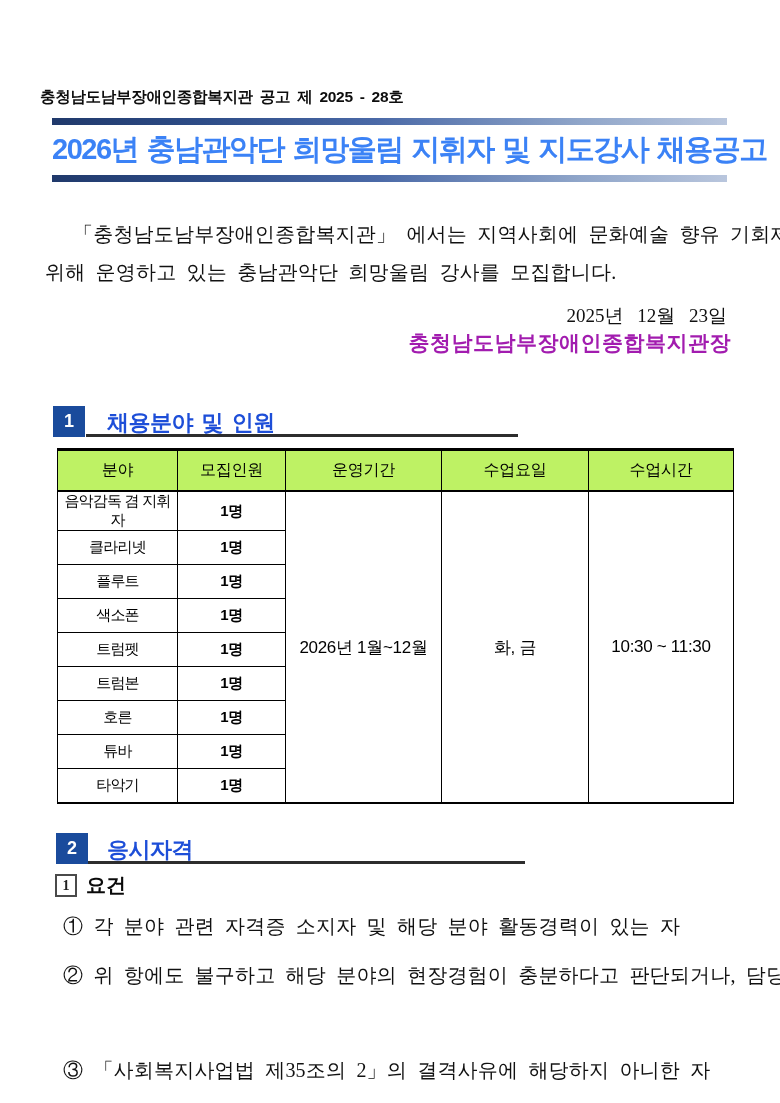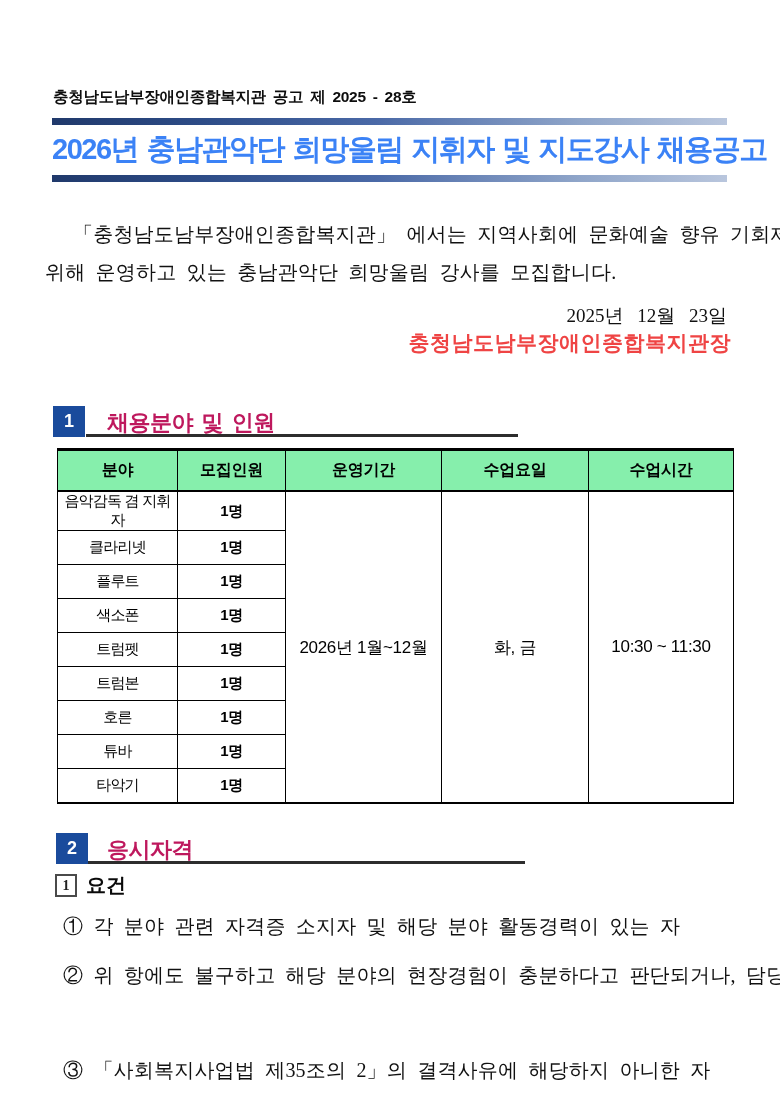--- a/index.html
+++ b/index.html
@@ -14,7 +14,7 @@
   }
   
   .notice-no {
-    position: absolute; left: 53px; top: 87px;
+    position: absolute; left: 40px; top: 87px;
     font-size: 15.5px; font-weight: 700; letter-spacing: -0.3px;
     word-spacing: 3px; color: #0d0d0d;
   }

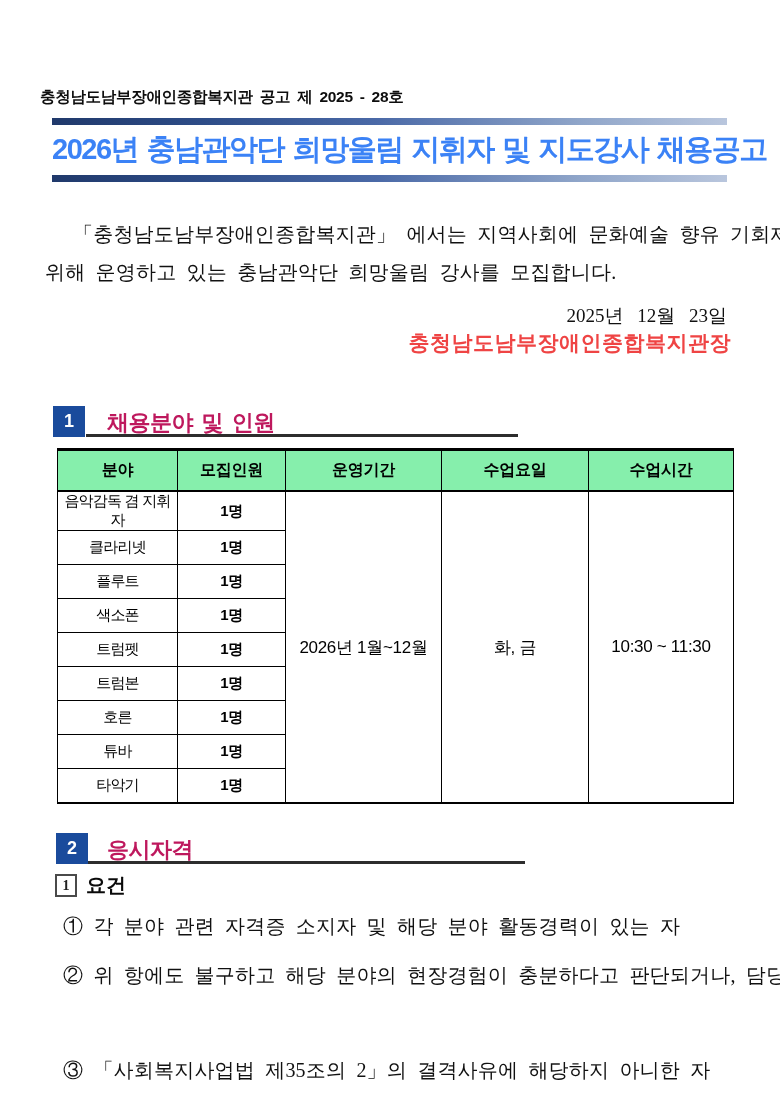--- a/index.html
+++ b/index.html
@@ -50,7 +50,7 @@
     position: absolute; left: 360px; top: 329px; width: 371px;
     text-align: right; font-family: "Liberation Serif", serif;
     font-size: 21px; font-weight: 700; letter-spacing: 0.5px;
-    color: #ef4444; white-space: nowrap;
+    color: #a21caf; white-space: nowrap;
   }
   
   .sec-num {

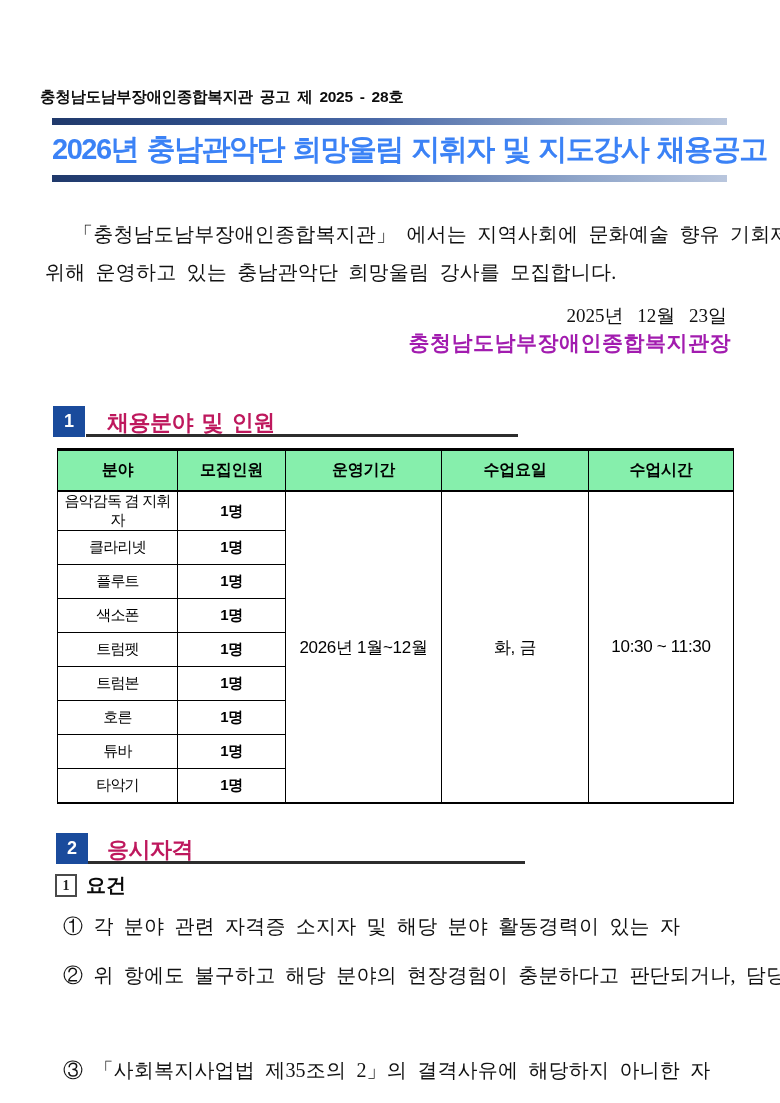--- a/index.html
+++ b/index.html
@@ -63,7 +63,7 @@
   .sec2-num { left: 56px; top: 833px; }
   .sec-title {
     position: absolute; font-size: 22px; font-weight: 800;
-    letter-spacing: -0.5px; word-spacing: 3px; color: #be185d; white-space: nowrap;
+    letter-spacing: -0.5px; word-spacing: 3px; color: #1d4ed8; white-space: nowrap;
   }
   .sec1-title { left: 107px; top: 408px; }
   .sec2-title { left: 107px; top: 835px; }

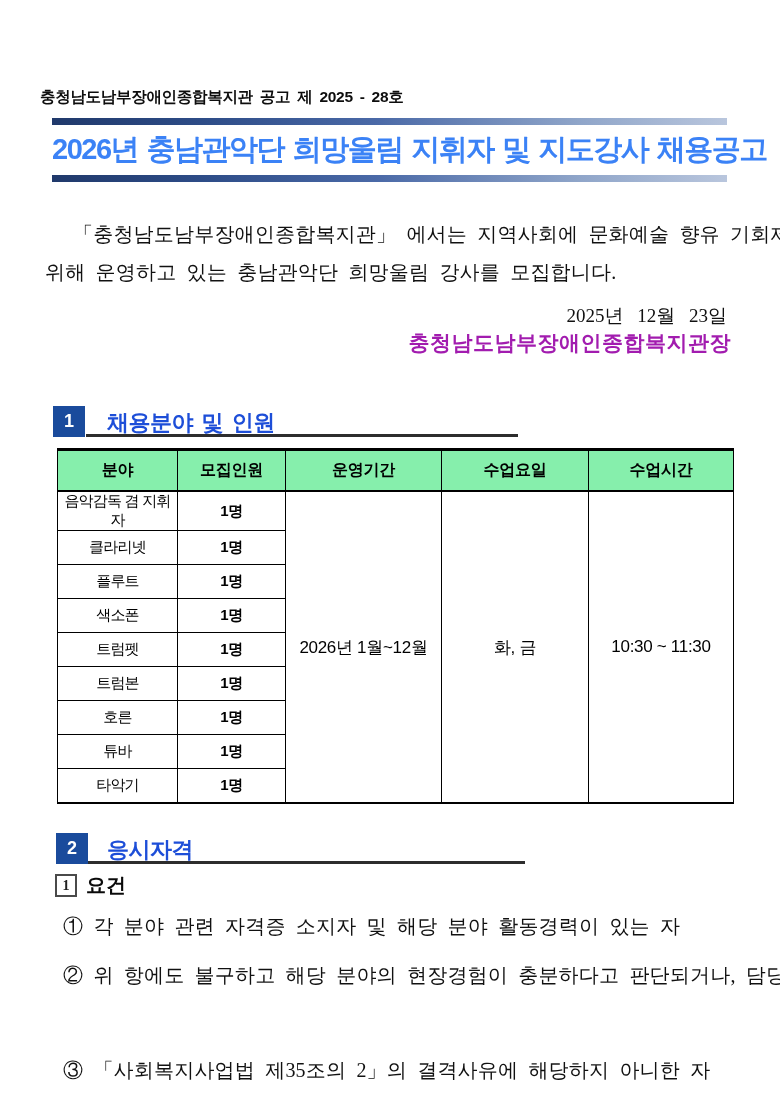--- a/index.html
+++ b/index.html
@@ -83,8 +83,8 @@
   }
   .recruit-table { border-top: 3px solid #000; border-bottom: 2px solid #000; }
   .recruit-table th {
-    background: #86efac;
-    height: 39px; font-size: 16px; font-weight: 700;
+    background: #bef264;
+    height: 39px; font-size: 16px; font-weight: 400;
     letter-spacing: -0.3px; border-bottom: 2.5px solid #000;
   }
   .recruit-table td { height: 33px; }

